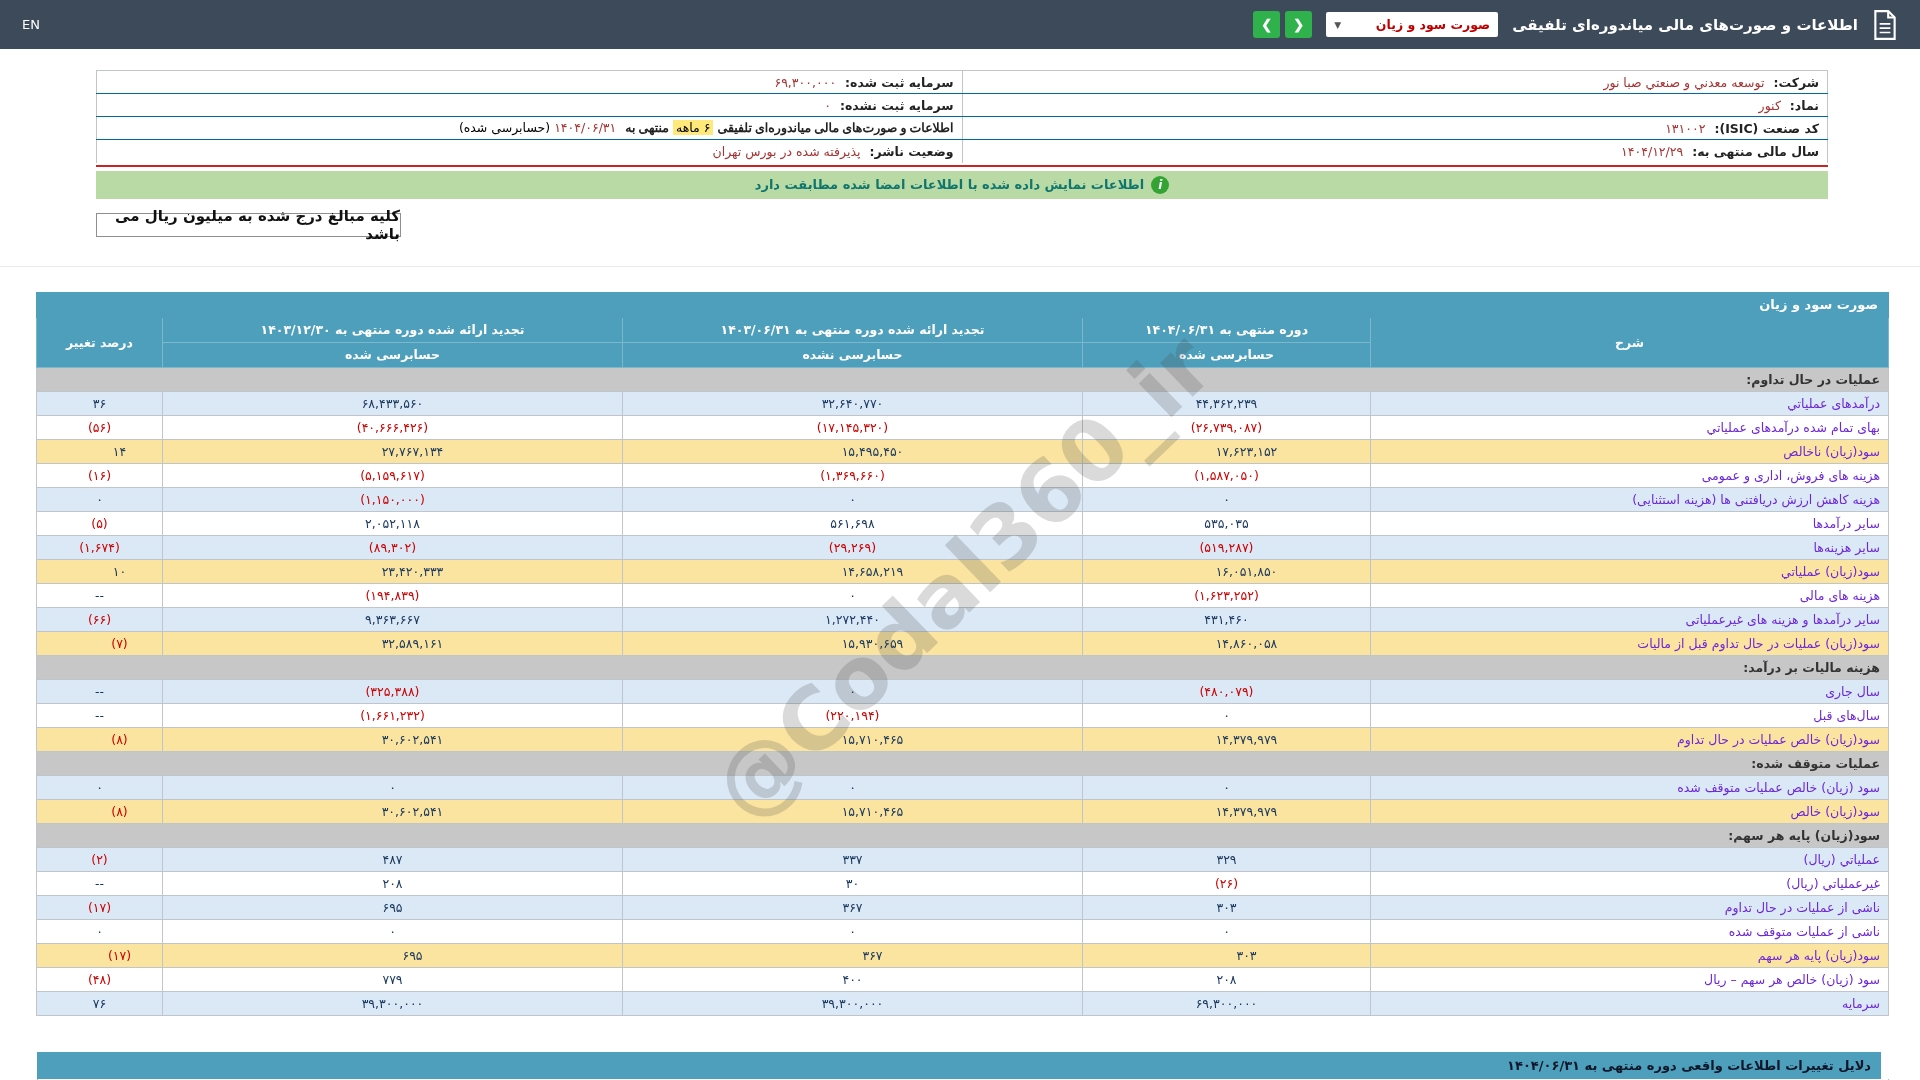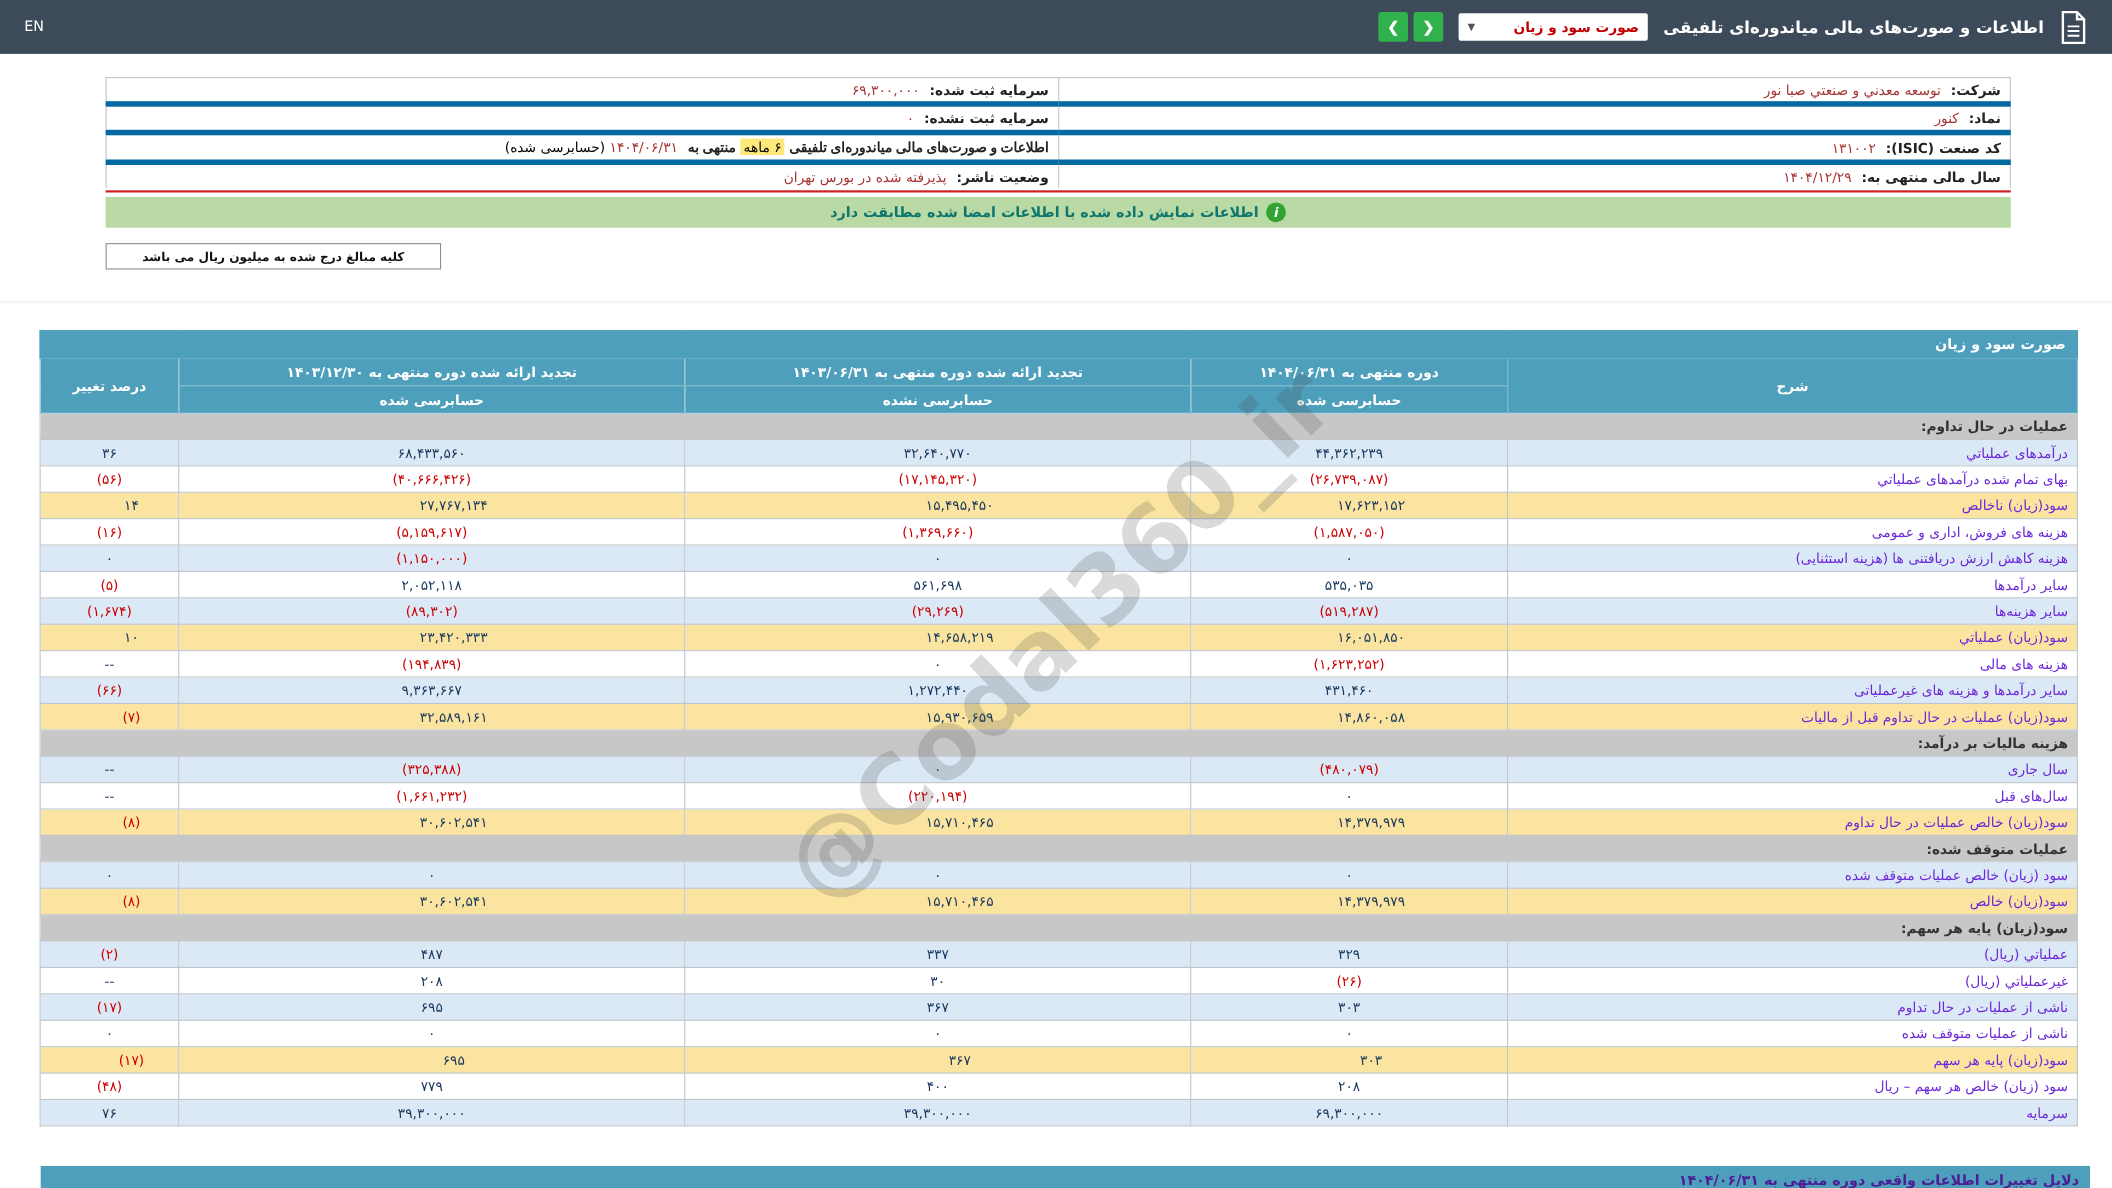--- a/index.html
+++ b/index.html
@@ -39,7 +39,7 @@
   .info-grid { width: 100%; border-collapse: collapse; }
   .info-grid td {
     width: 50%; height: 23px; padding: 3px 8px; vertical-align: middle;
-    border-bottom: 5px solid #0369a1; font-size: 12.5px; white-space: nowrap;
+    border-bottom: 1px solid #0369a1; font-size: 12.5px; white-space: nowrap;
   }
   .info-grid tr:last-child td { border-bottom: none; }
   .info-label { font-weight: bold; color: #222; }

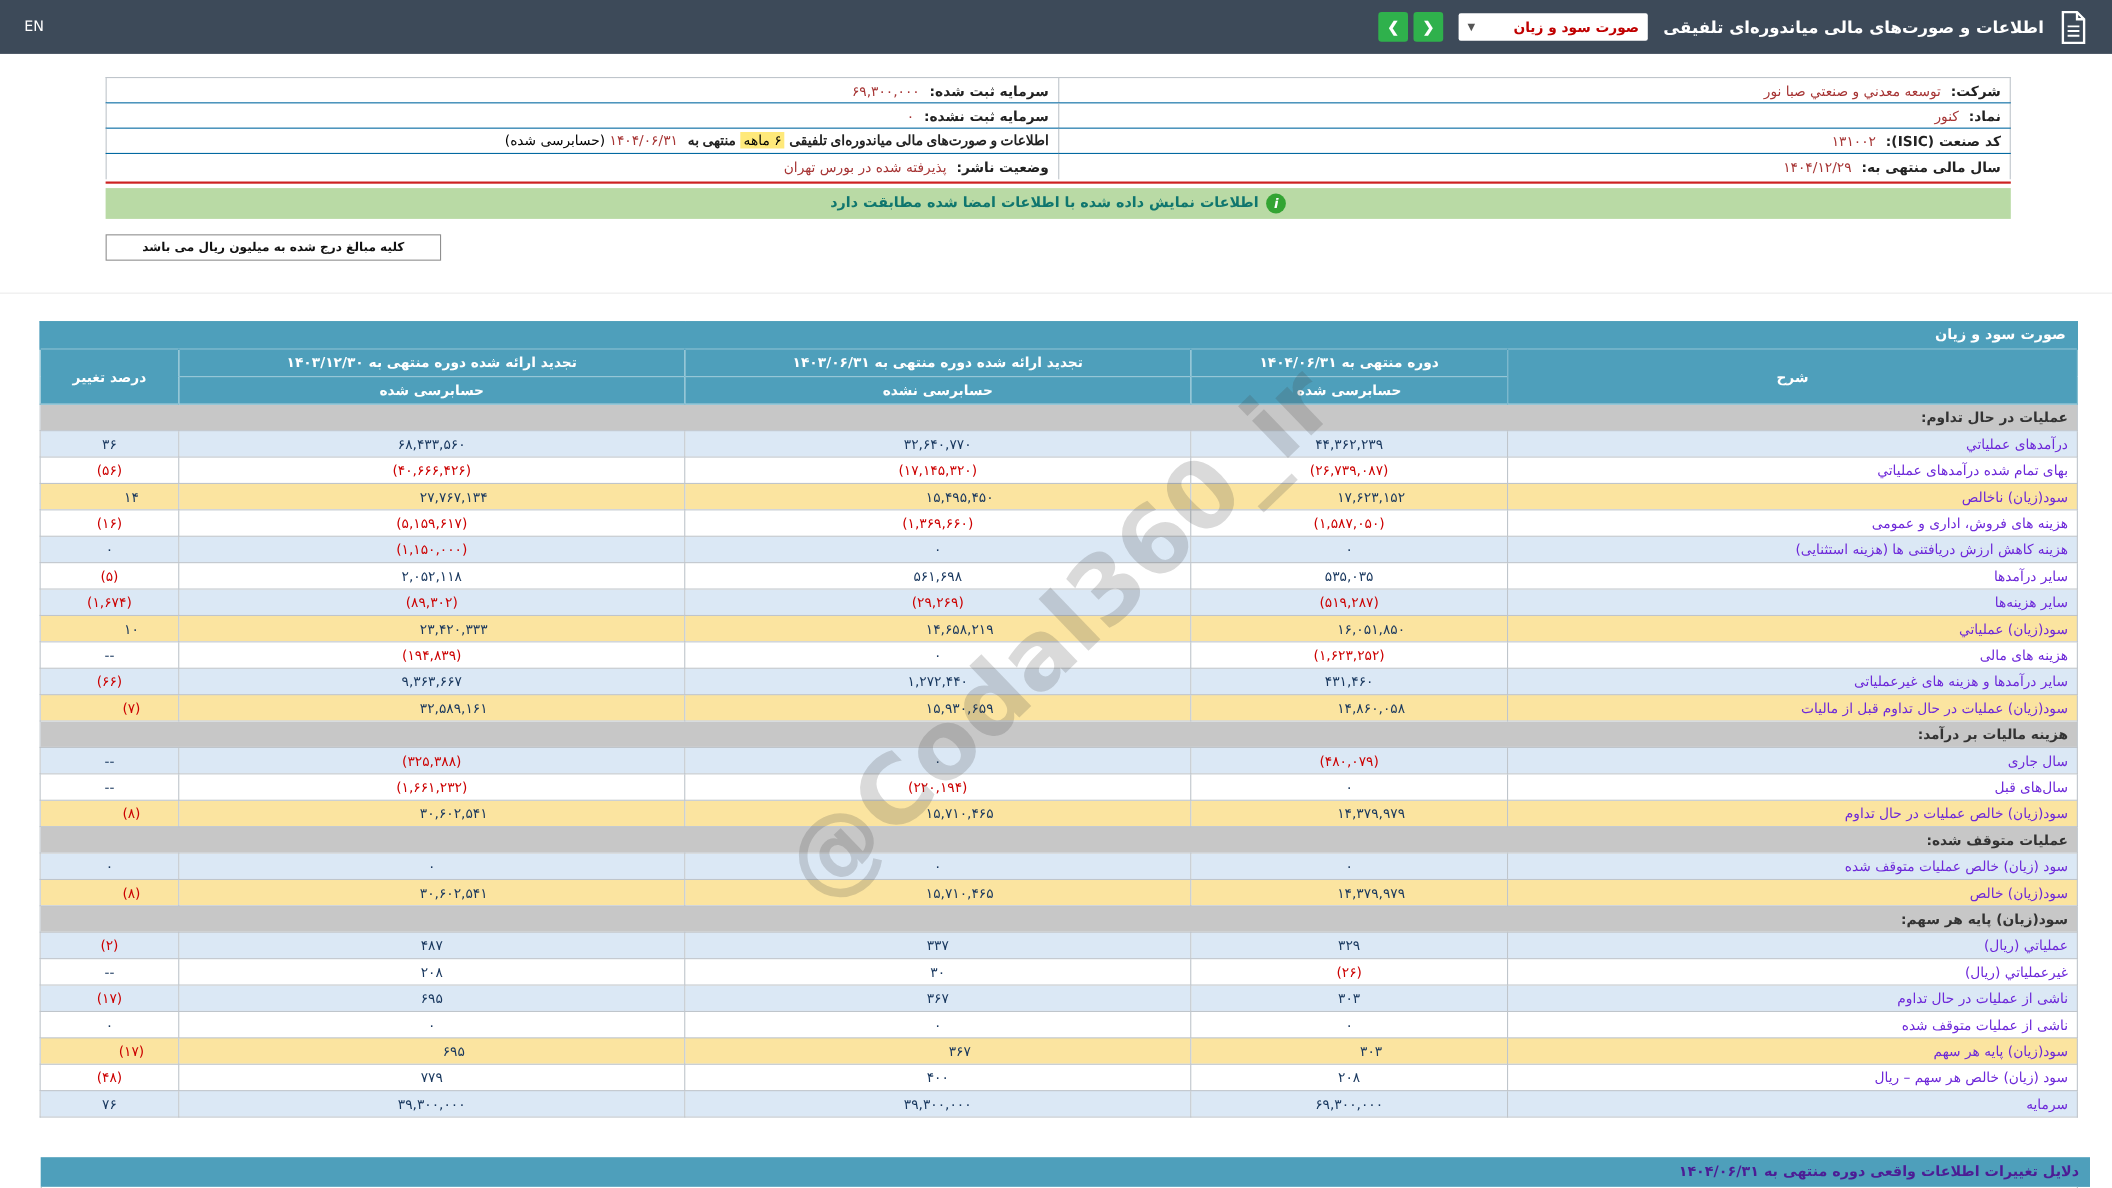--- a/index.html
+++ b/index.html
@@ -65,7 +65,7 @@
     margin: 14px auto 0 96px; margin-right: auto;
     width: 305px; height: 24px; border: 1px solid #8f8f8f; background: #fff;
     display: flex; align-items: center; justify-content: center;
-    font-size: 11px; font-weight: bold; color: #111;
+    font-size: 15px; font-weight: bold; color: #111;
   }
 
   .section-sep { height: 1px; background: #ececec; margin-top: 29px; }

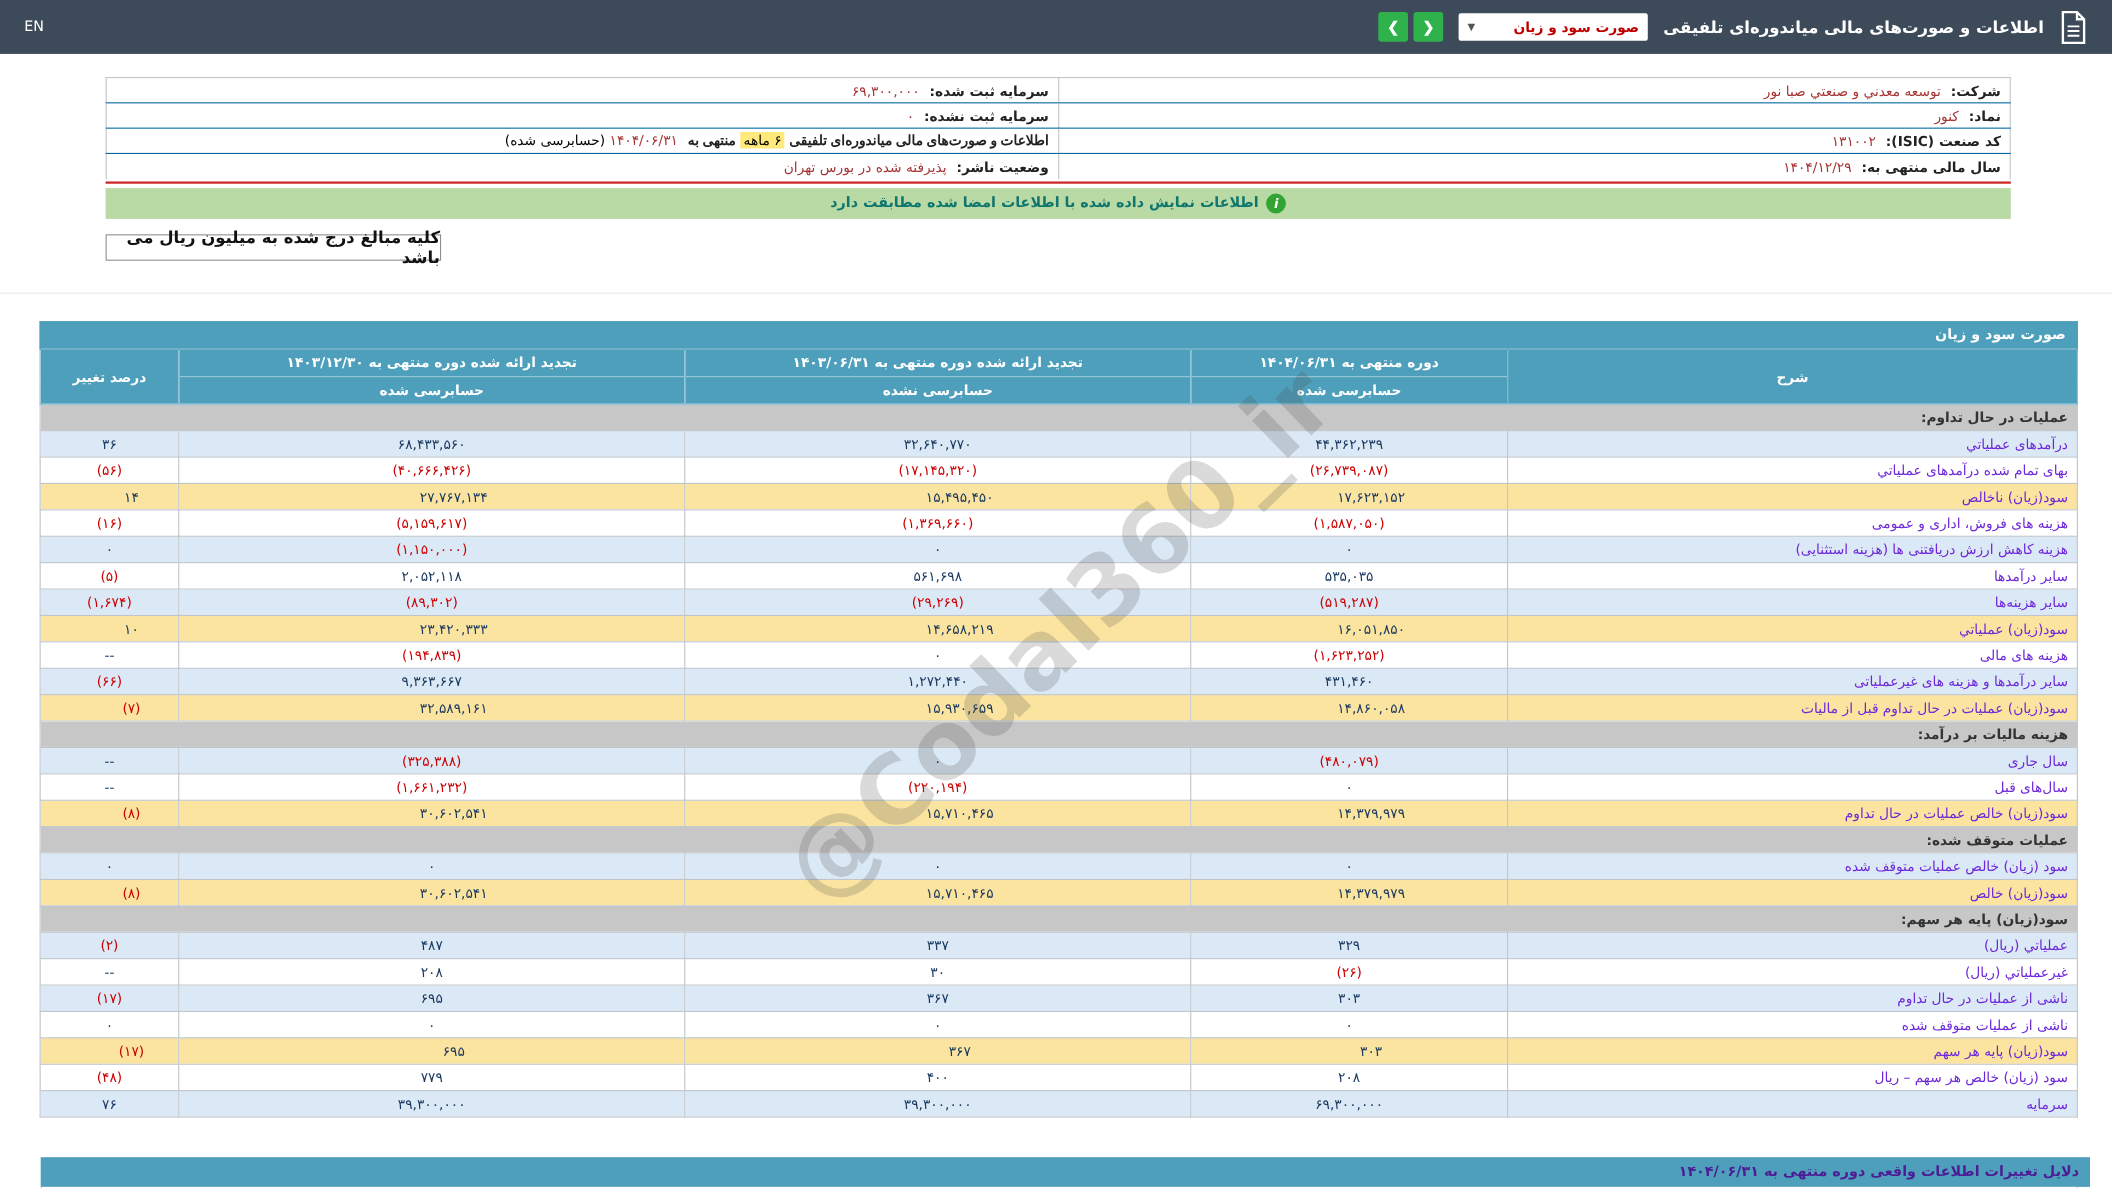--- a/index.html
+++ b/index.html
@@ -96,8 +96,8 @@
 
   
   .footer-bar {
-    margin: 36px 20px 0 37px; height: 27px; background: #4e9fbb;
-    color: #4c1d95; display: flex; align-items: center; padding: 0 10px;
+    margin: 36px 39px 0 37px; height: 27px; background: #4e9fbb;
+    color: #0f172a; display: flex; align-items: center; padding: 0 10px;
     font-size: 13px; font-weight: bold;
   }
   .footer-box { margin: 0 31px 0 37px; height: 46px; border: 1px solid #b5bcc2; border-top: none; background: #fff; }

